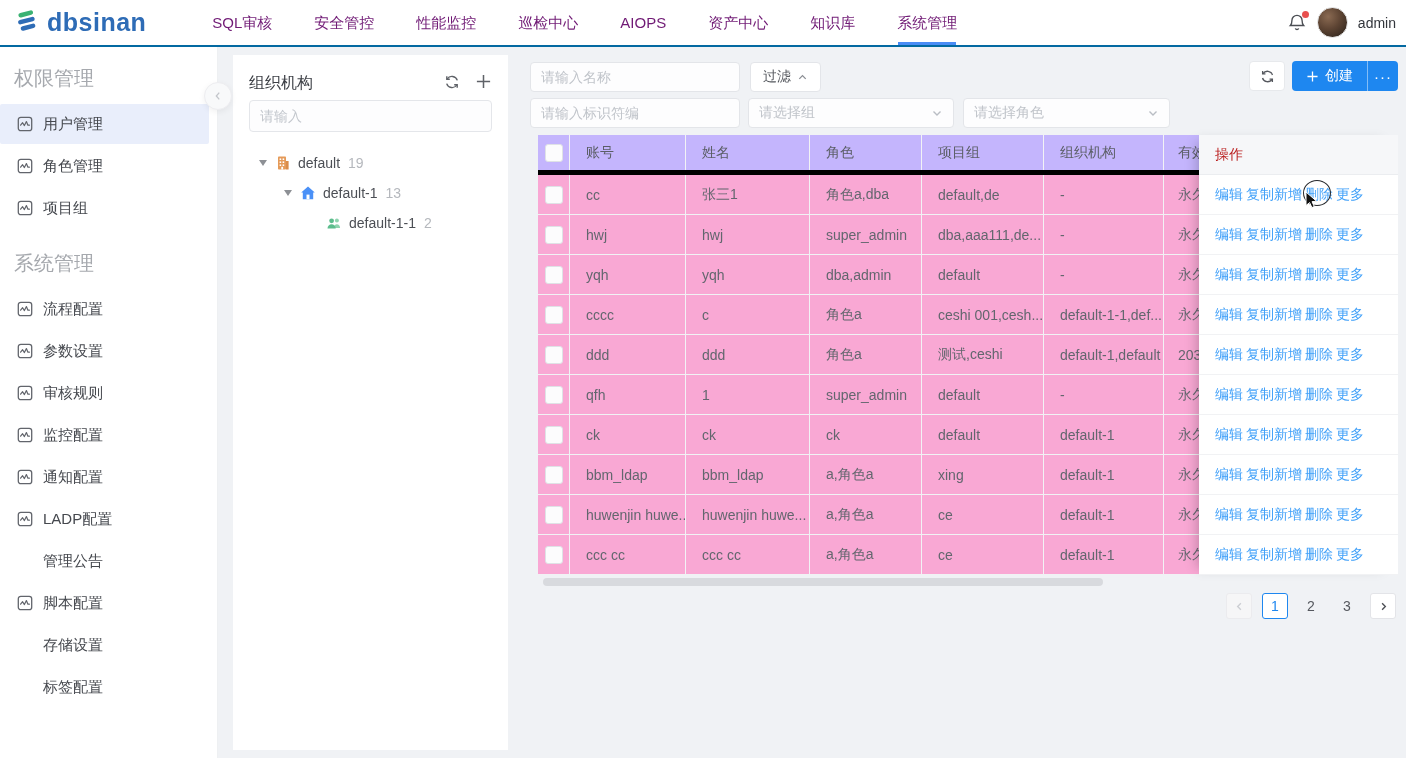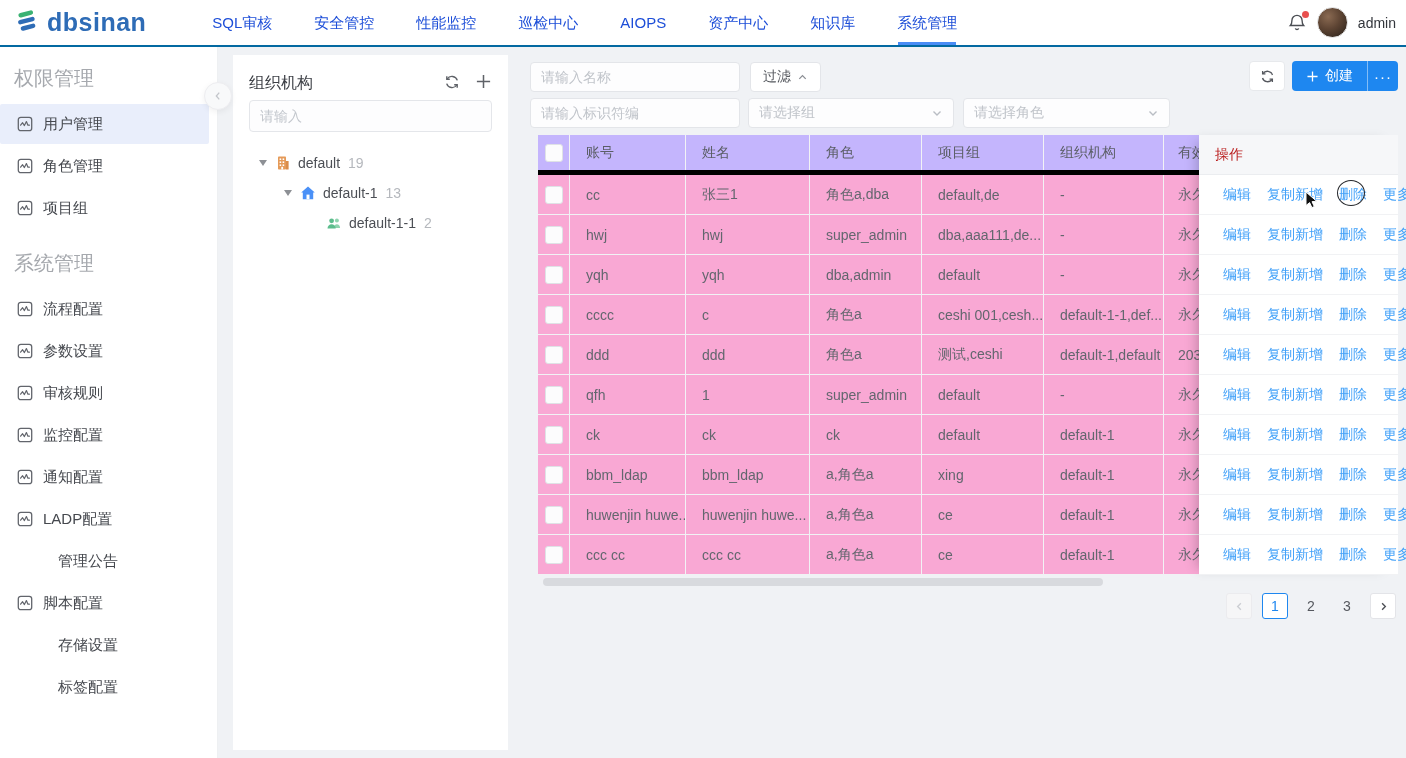--- a/index.html
+++ b/index.html
@@ -10,7 +10,7 @@
   .logo{display:flex;align-items:center;gap:7px;margin-left:14px;}
   .logo-text{font-size:25px;font-weight:700;color:#2e6cb6;letter-spacing:.5px;}
   .nav{display:flex;margin-left:66px;gap:42px;}
-  .nav-item{height:45px;line-height:45px;font-size:15px;color:#1d4ed8;cursor:pointer;position:relative;white-space:nowrap;}
+  .nav-item{height:45px;line-height:45px;font-size:15px;color:#701a75;cursor:pointer;position:relative;white-space:nowrap;}
   .nav-item.active::after{content:'';position:absolute;left:1px;right:1px;bottom:0;height:3px;background:#4a8cf5;}
   .top-right{margin-left:auto;display:flex;align-items:center;margin-right:10px;gap:10px;}
   .bell-wrap{position:relative;width:20px;height:20px;}

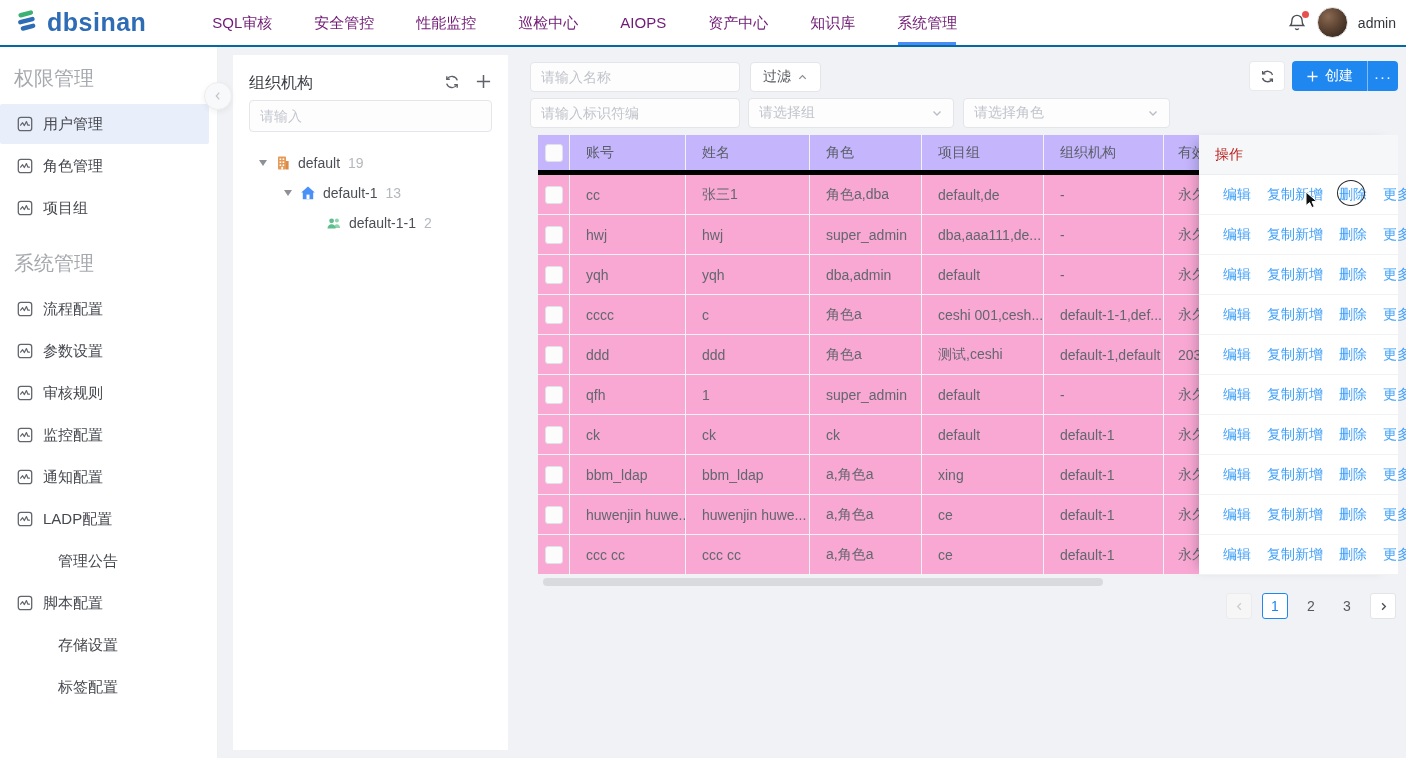--- a/index.html
+++ b/index.html
@@ -63,7 +63,7 @@
   .cb{width:16px;height:16px;border:1px solid #dfe2e6;border-radius:3px;background:#fcfcfd;cursor:pointer;}
   .fixed-col{position:absolute;right:0;top:0;width:199px;height:440px;background:#fff;box-shadow:-9px 0 12px -7px rgba(0,0,0,.22);z-index:6;}
   .fx-head{height:40px;background:#f6f7f9;border-bottom:1px solid #ebedf0;display:flex;align-items:center;padding-left:16px;font-size:14px;color:#b91c1c;box-sizing:border-box;}
-  .fx-row{height:40px;border-bottom:1px solid #f1f2f4;display:flex;align-items:center;gap:16px;padding-left:24px;box-sizing:border-box;font-size:14px;}
+  .fx-row{height:40px;border-bottom:1px solid #f1f2f4;display:flex;align-items:center;gap:3px;padding-left:16px;box-sizing:border-box;font-size:14px;}
   .op-link{color:#40a0f9;cursor:pointer;white-space:nowrap;position:relative;}
   .op-link.ringed::after{content:'';position:absolute;left:-2px;top:-6px;width:26px;height:24px;border:1.6px solid #26282c;border-radius:50%;}
   

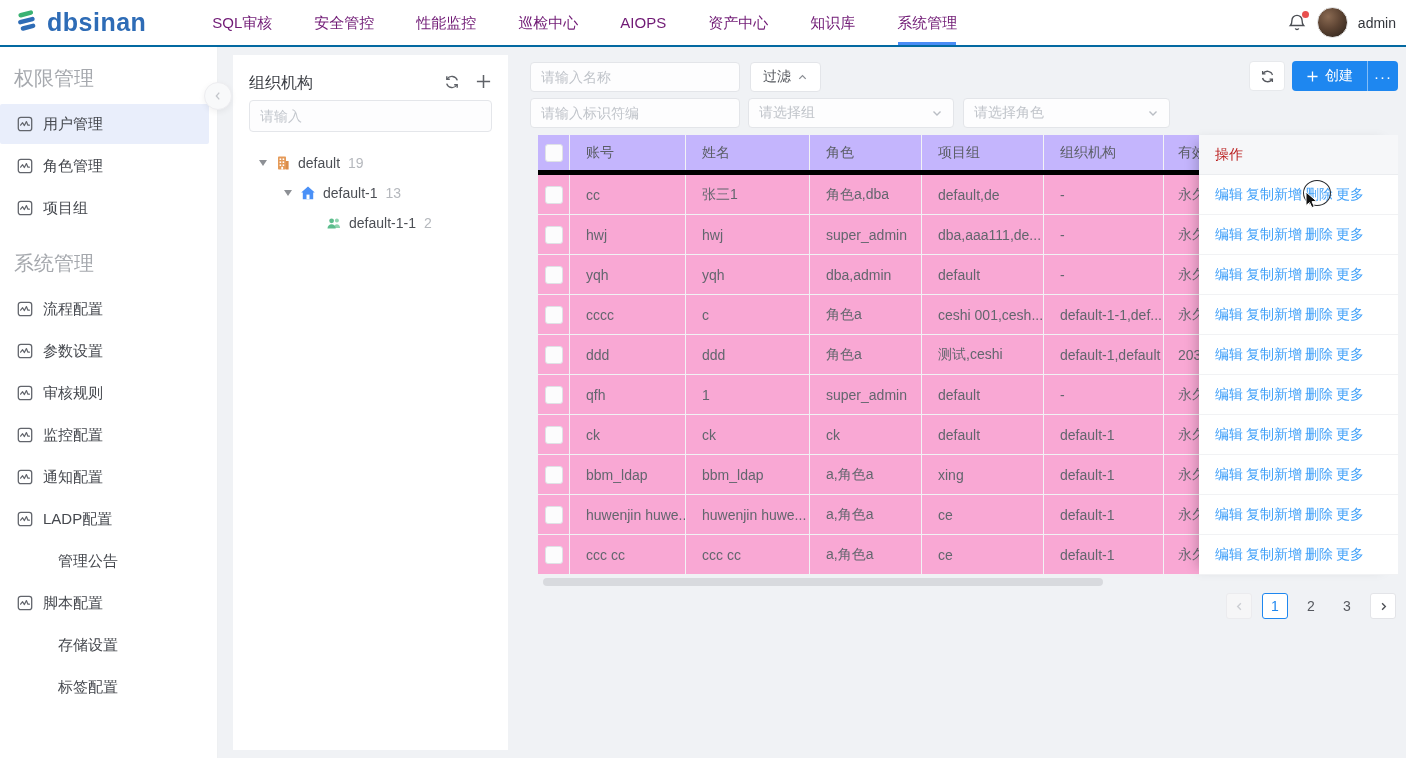--- a/index.html
+++ b/index.html
@@ -22,7 +22,7 @@
   .sec-title{padding:20px 0 10px 14px;font-size:20px;color:#a6a9ae;}
   .side-item{height:40px;margin:2px 8px 2px 0;display:flex;align-items:center;font-size:15px;color:#45484e;cursor:pointer;border-radius:2px;}
   .side-item .mi{width:16px;height:16px;margin-left:17px;margin-right:10px;display:inline-flex;}
-  .side-item.child{padding-left:43px;margin-left:15px;}
+  .side-item.child{padding-left:43px;}
   .side-item.active{background:#e9eefb;}
   .collapse-btn{position:absolute;left:204px;top:82px;width:26px;height:26px;border-radius:50%;background:#f8f9fa;border:1px solid #ededf0;box-shadow:0 2px 6px rgba(0,0,0,.06);display:flex;align-items:center;justify-content:center;z-index:30;cursor:pointer;}
   

